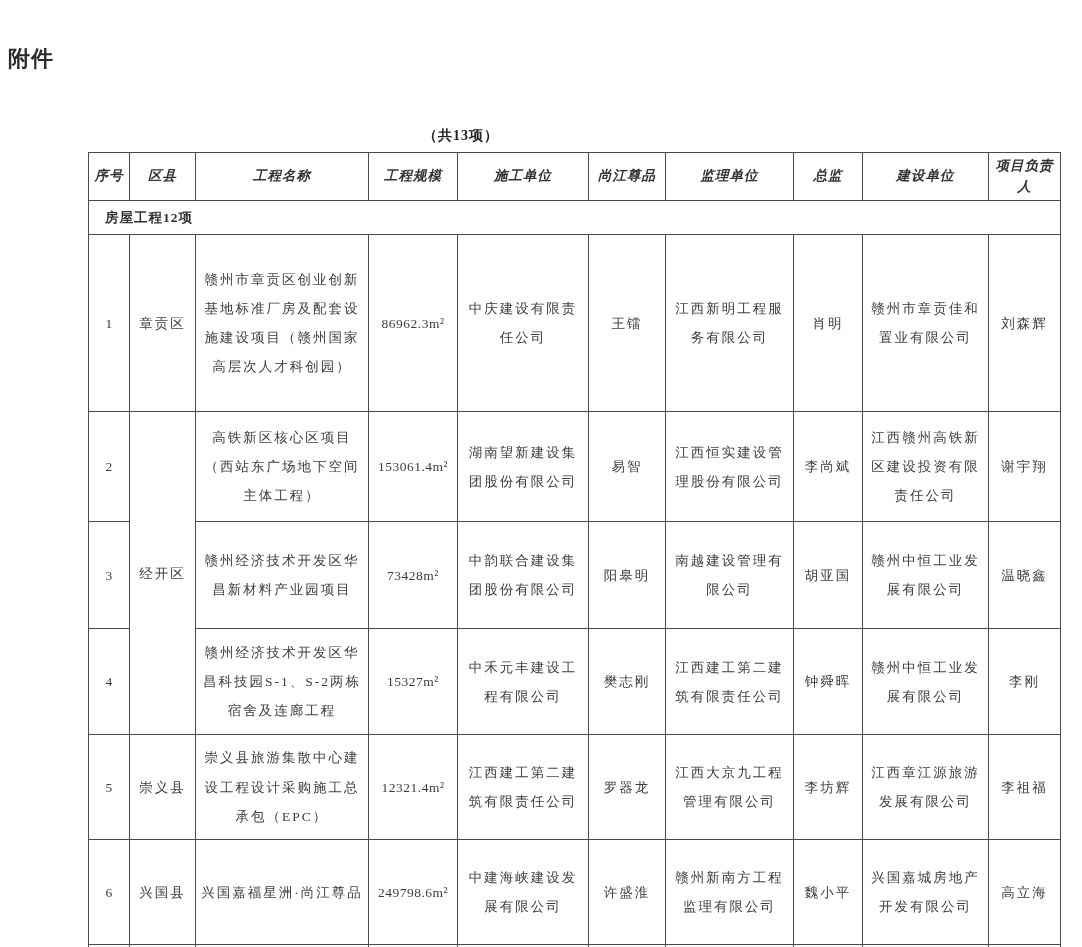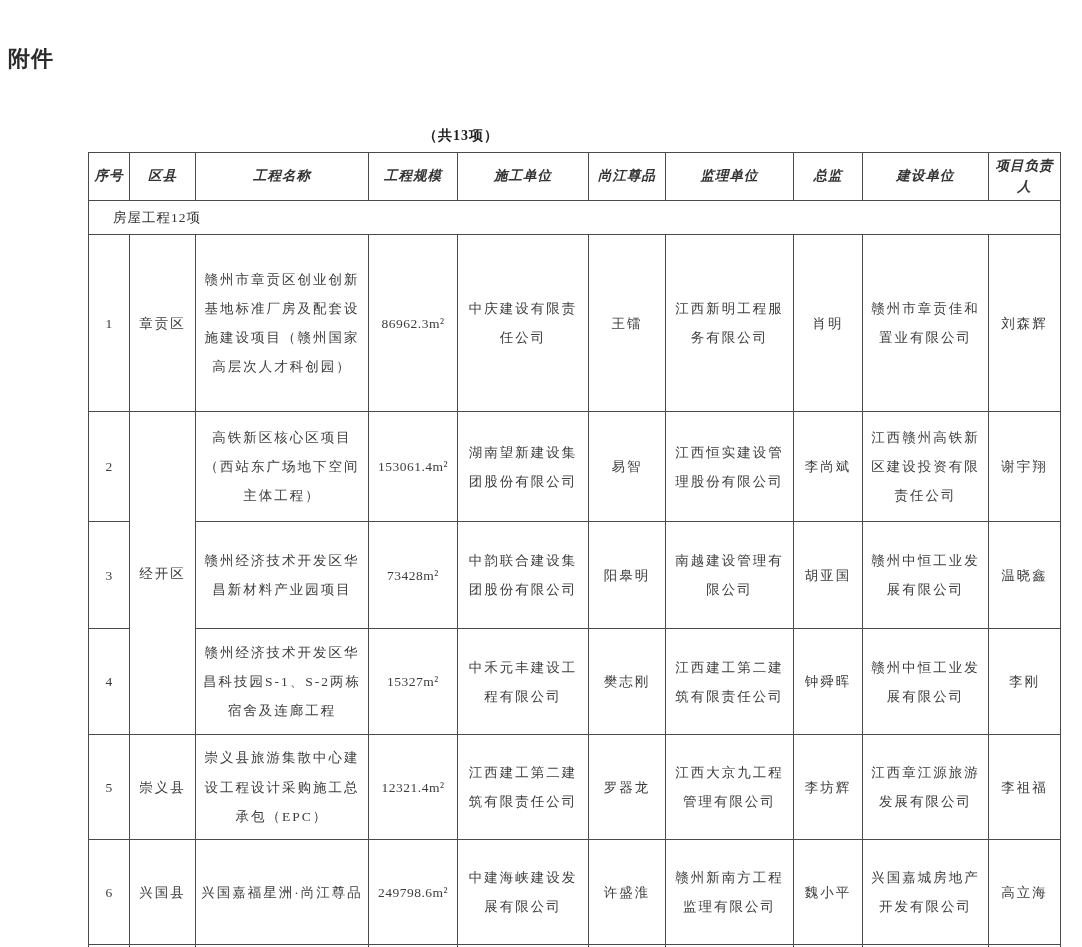--- a/index.html
+++ b/index.html
@@ -62,9 +62,9 @@
   tr.row-partial { height: 40px; }
   td.section-cell {
     text-align: left;
-    font-weight: normal;
-    letter-spacing: 1px;
-    padding-left: 24px;
+    font-weight: bold;
+    letter-spacing: 1px;
+    padding-left: 16px;
     color: #333;
   }
   td.num-cell { letter-spacing: 0.5px; }

